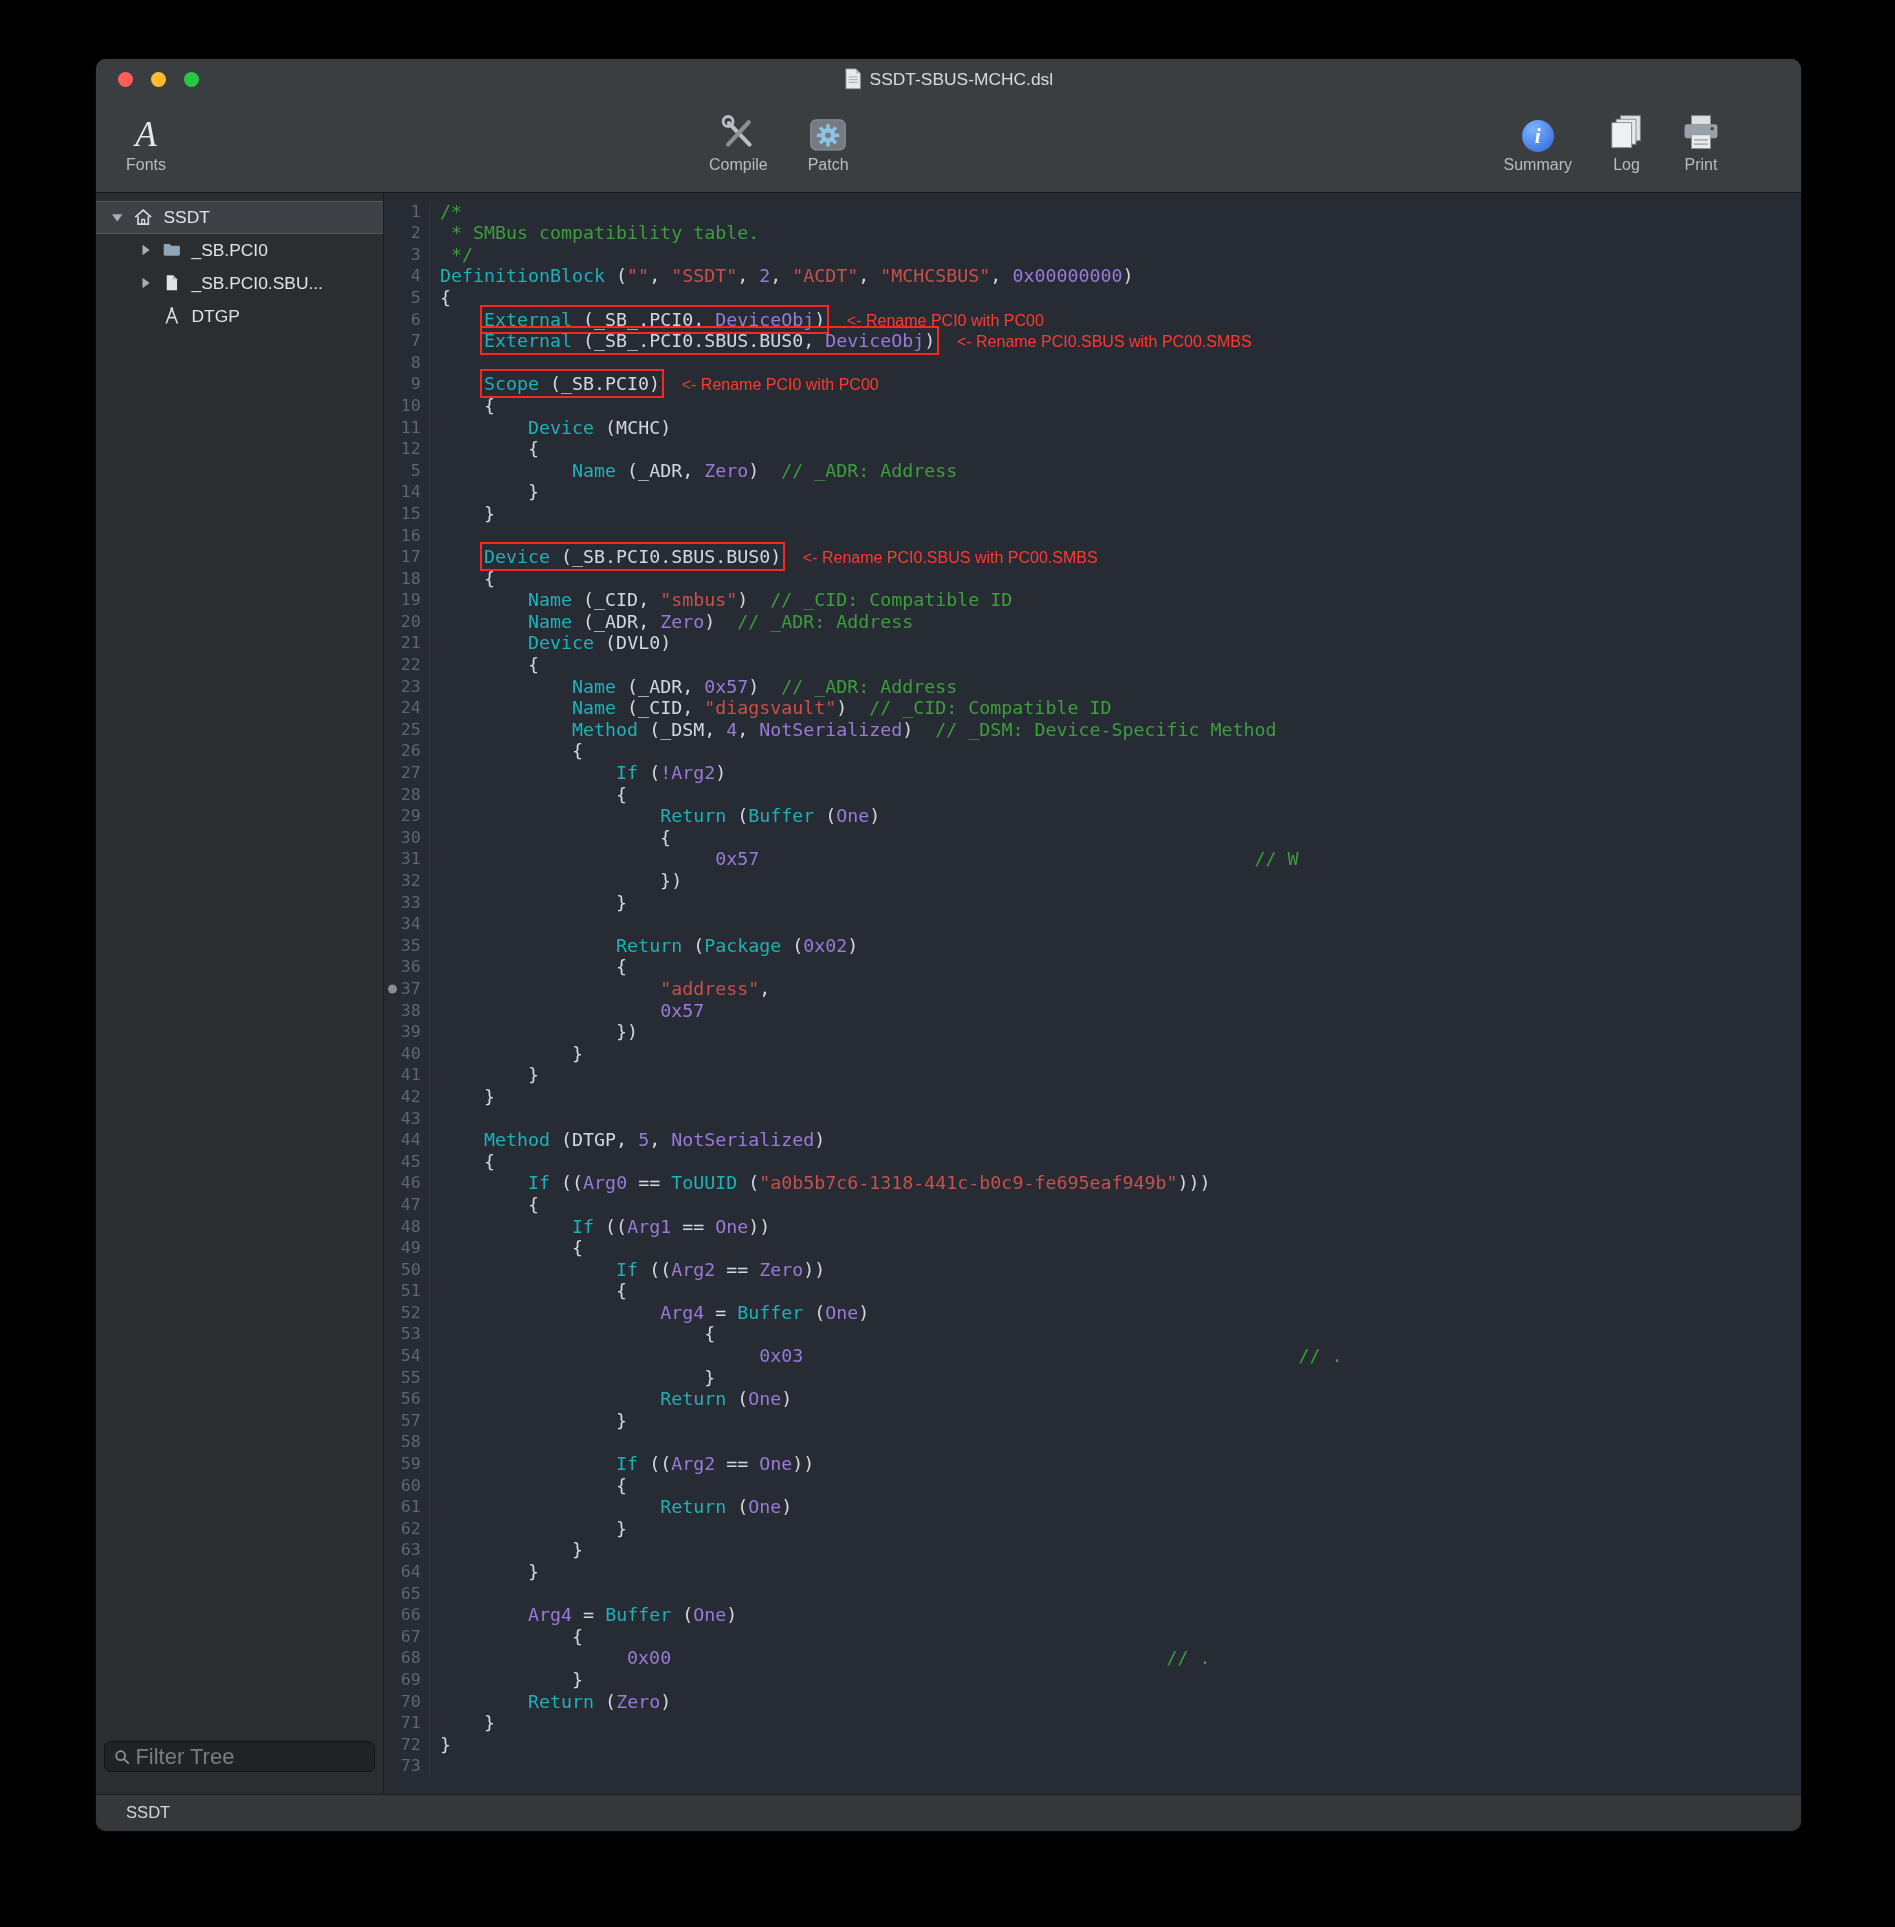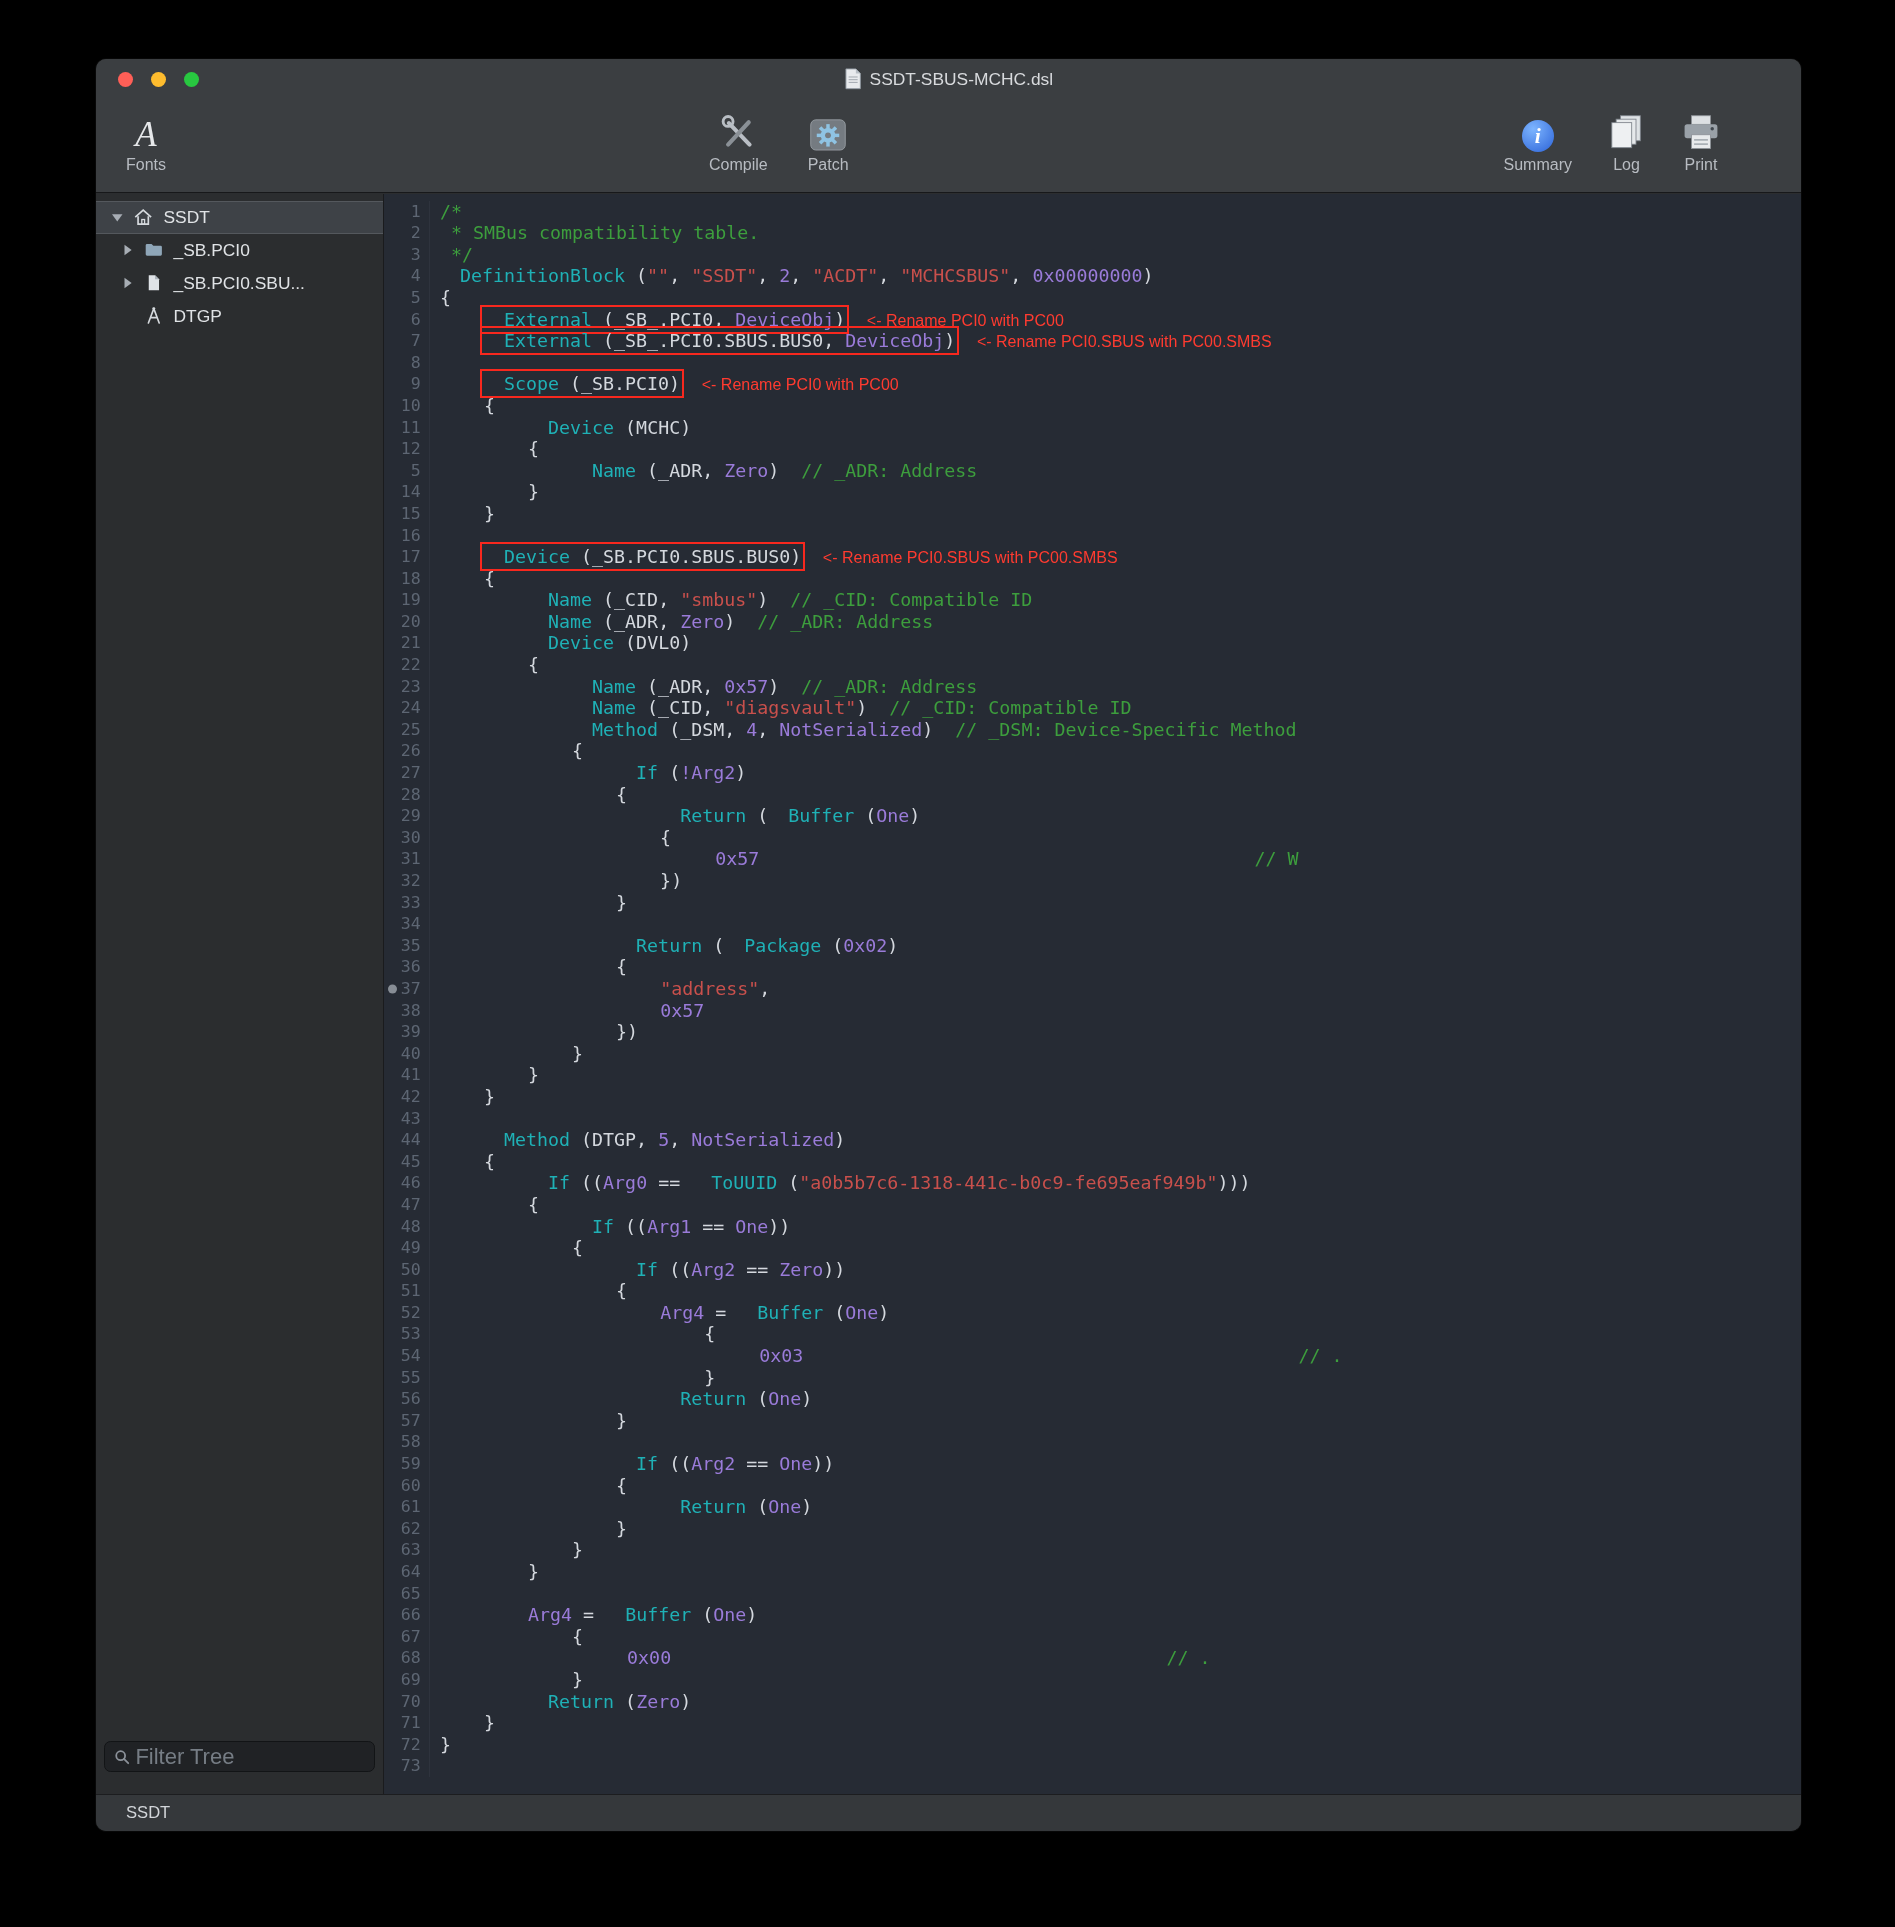--- a/index.html
+++ b/index.html
@@ -43,7 +43,7 @@
   .tree{padding-top:6.6px;}
   .tree-row{display:flex;align-items:center;height:33px;padding-left:15px;gap:7.5px;
     color:#e0e3e6;font-size:17.4px;white-space:nowrap;overflow:hidden;}
-  .tree-row.depth1{padding-left:25px;}
+  .tree-row.depth1{padding-left:43px;}
   .tree-row.selected{background:#3e4247;border-top:0.8px solid #54585d;border-bottom:0.8px solid #54585d;}
   .tri{width:12.5px;height:12.5px;flex:0 0 12.5px;}
   .tri.expanded{background:#a7adb4;clip-path:polygon(8% 28%, 92% 28%, 50% 85%);}

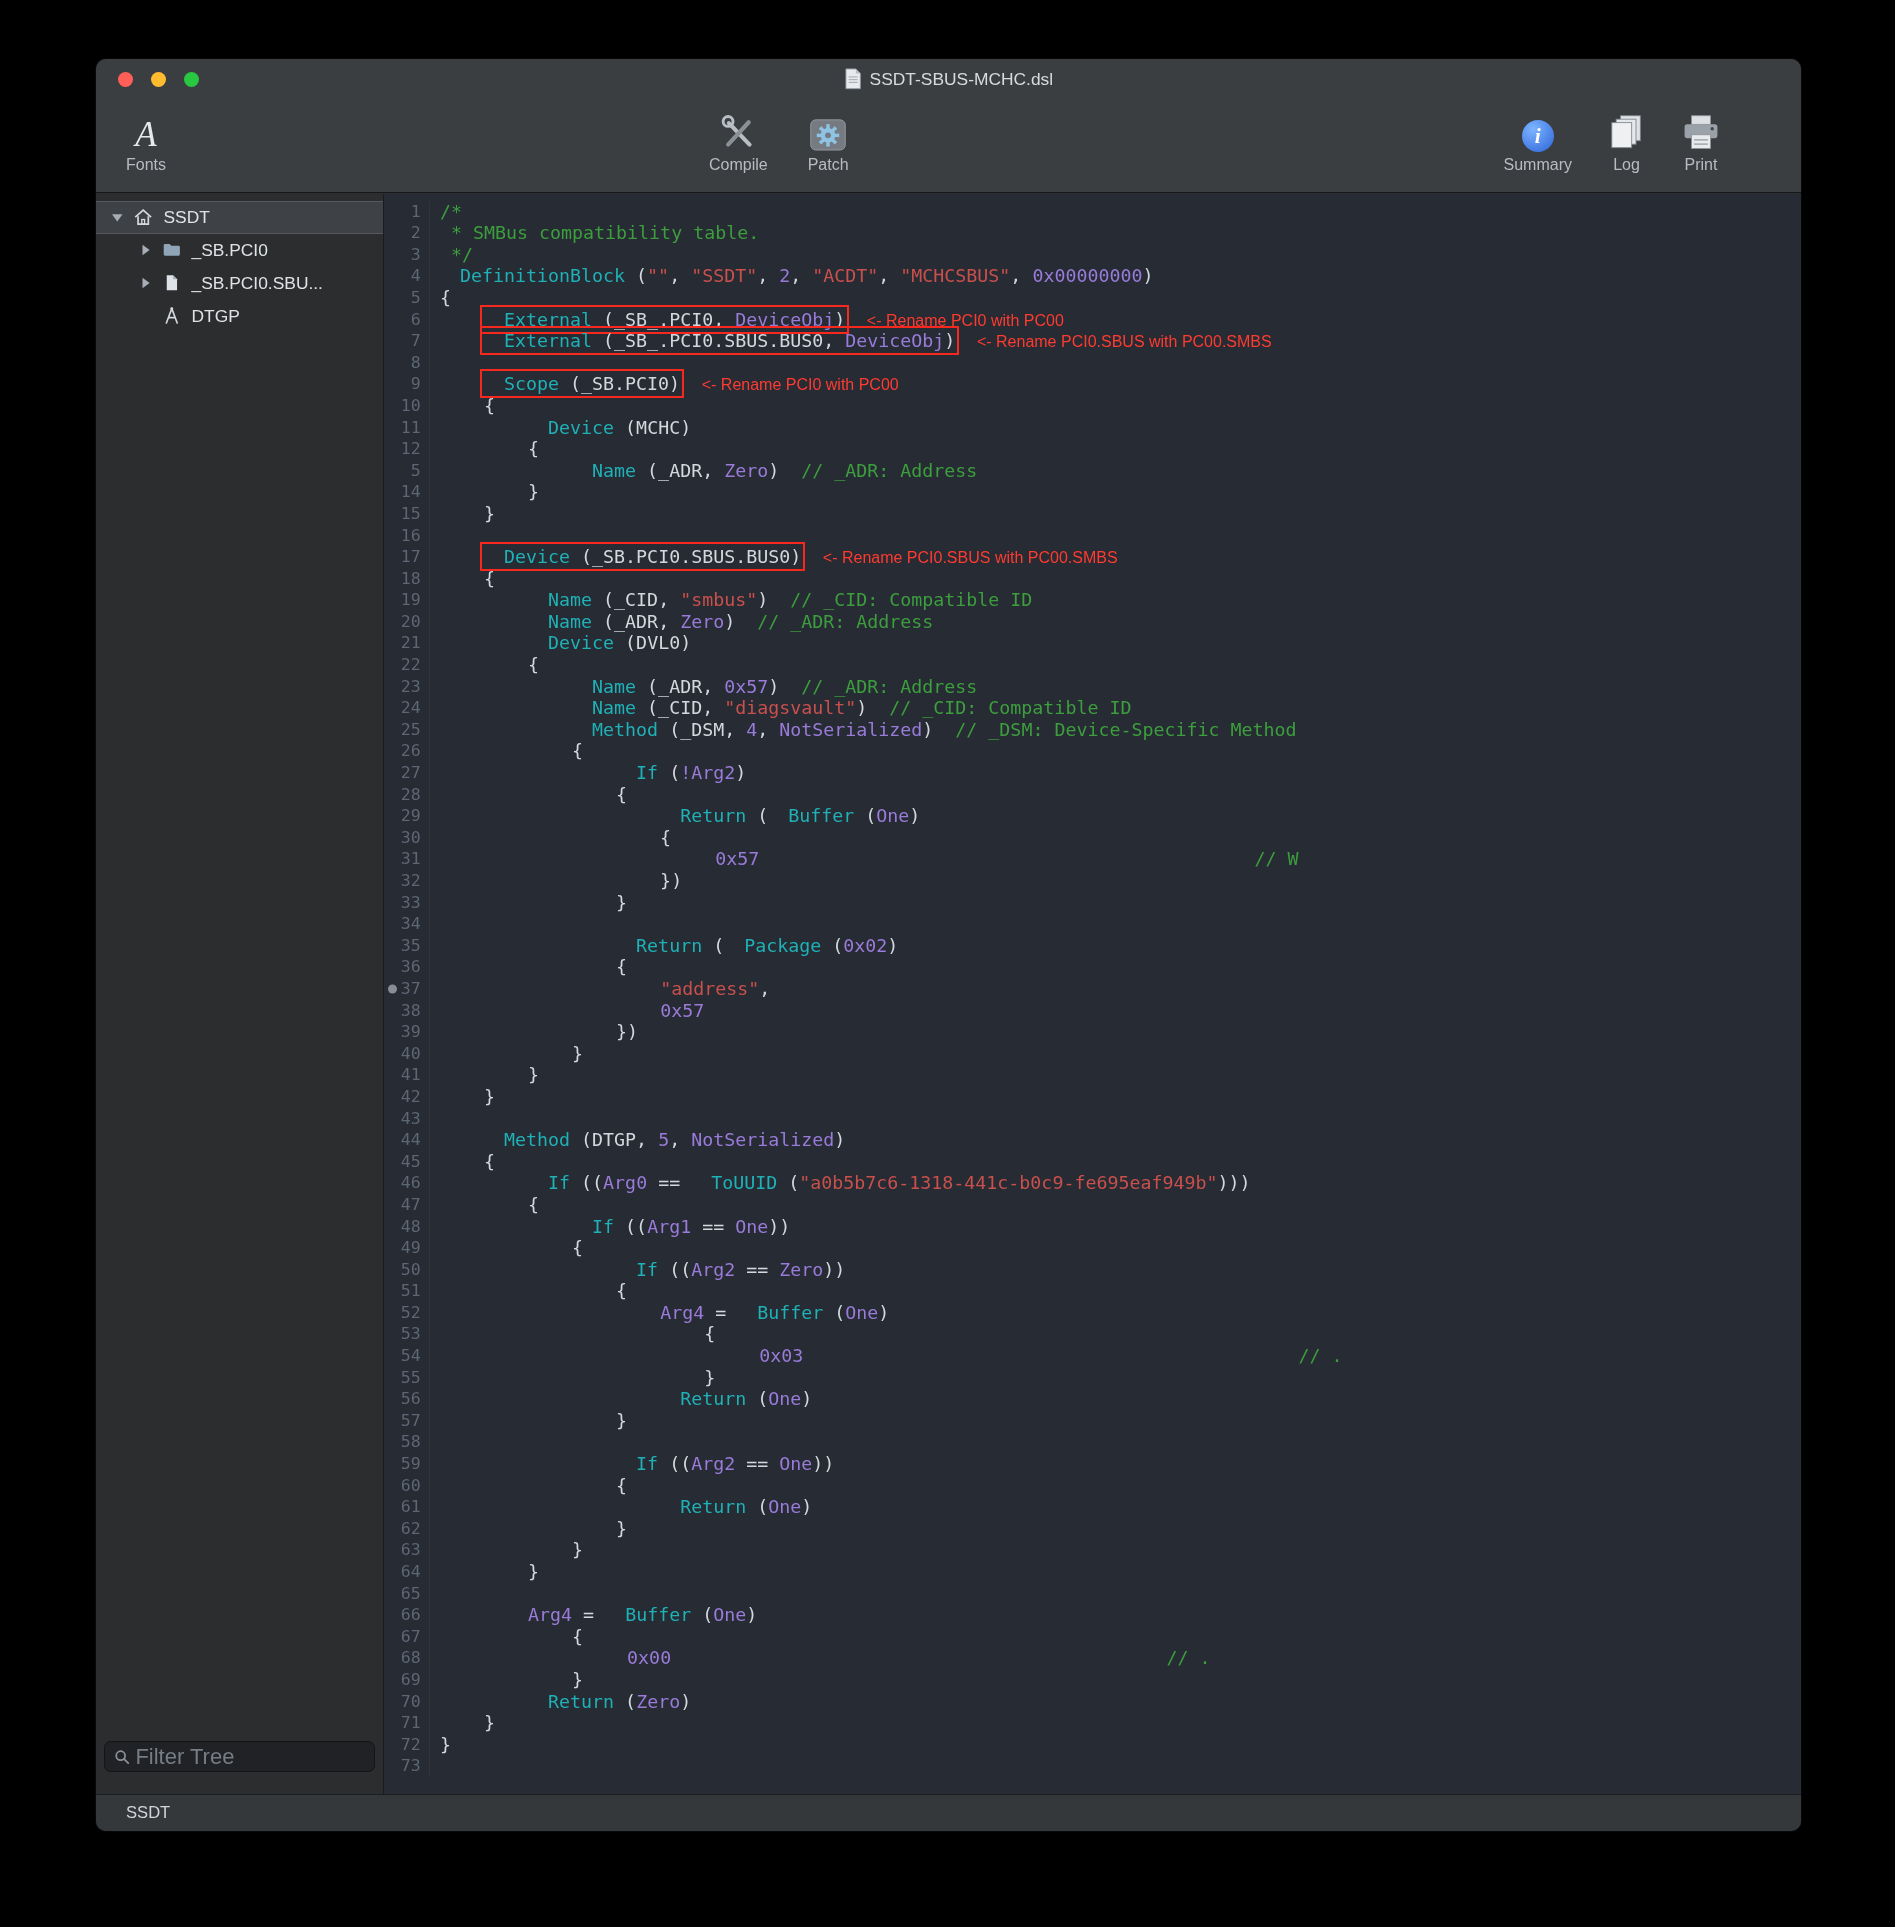--- a/index.html
+++ b/index.html
@@ -66,7 +66,7 @@
   .marker{position:absolute;left:4.2px;top:50%;transform:translateY(-50%);
     width:9.1px;height:9.1px;border-radius:50%;background:#878d95;}
   .codetext{padding-left:10px;}
-  .tok-k{color:var(--keyword);margin-left:20px;} .tok-n{color:var(--number);} .tok-s{color:var(--string);}
+  .tok-k{color:var(--keyword);} .tok-n{color:var(--number);} .tok-s{color:var(--string);}
   .tok-c{color:var(--comment);} .tok-p{color:var(--plain);}
   .redbox{outline:2.5px solid var(--box-border);outline-offset:2.5px;}
   .ann{color:var(--annotation);font-family:"Liberation Sans",sans-serif;font-size:16px;

